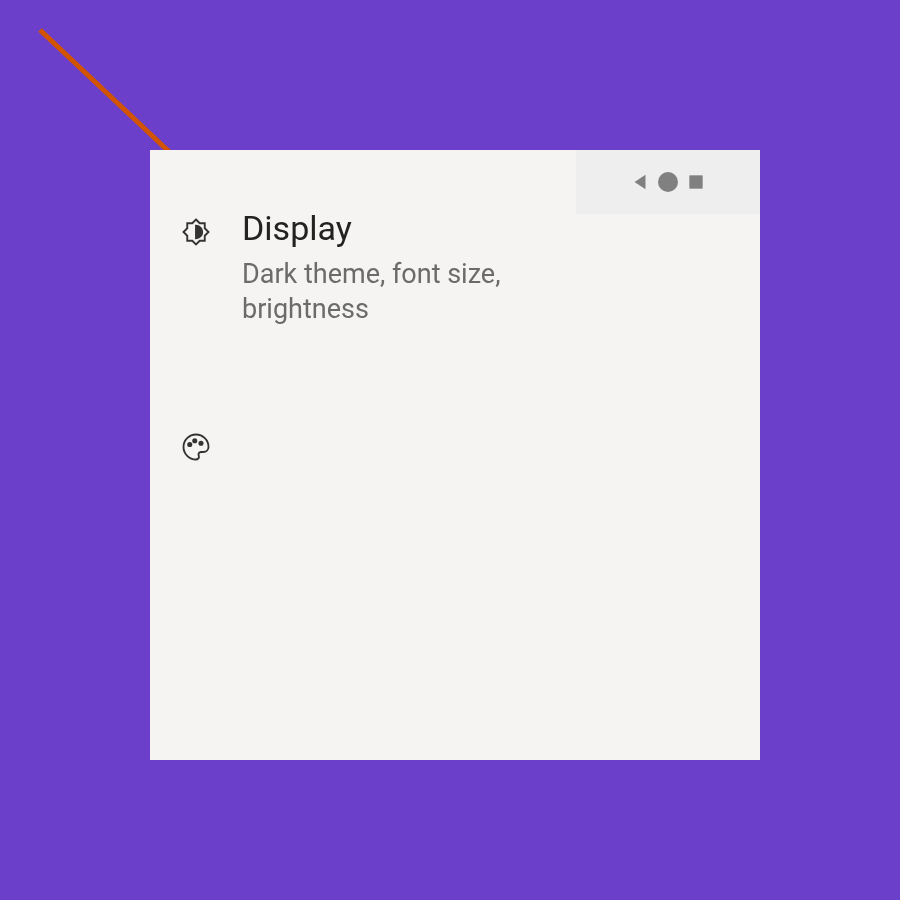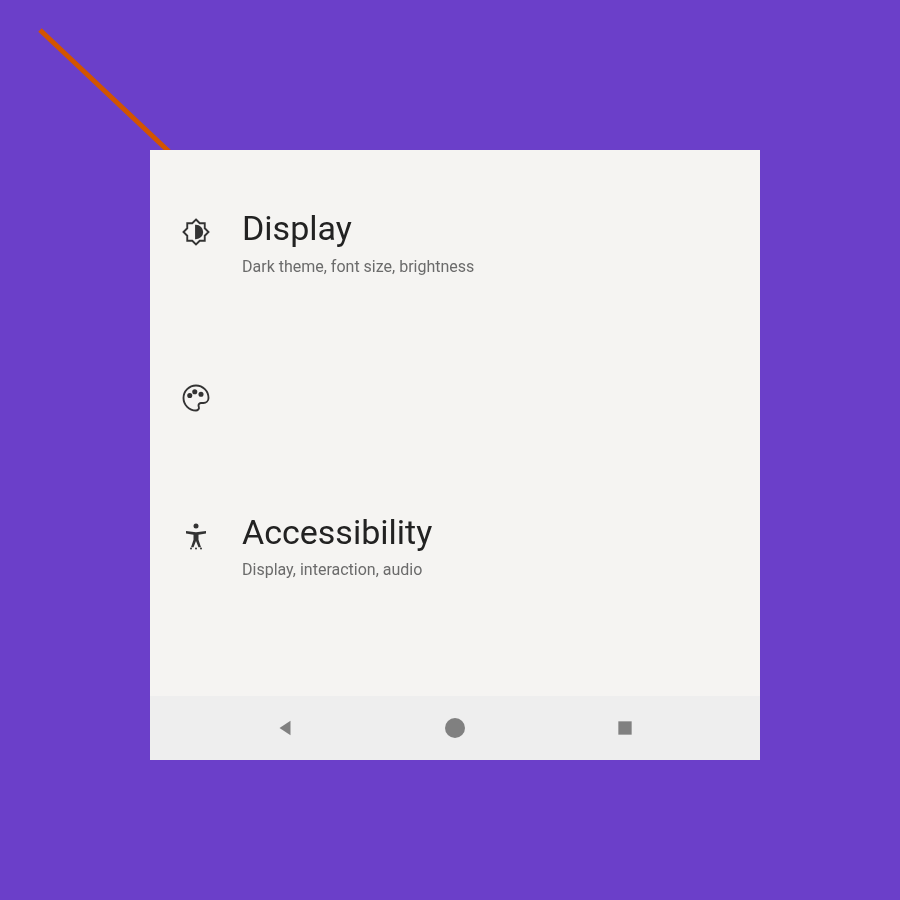--- a/index.html
+++ b/index.html
@@ -22,7 +22,7 @@
       height: 610px;
       background: #f5f4f2;
       display: flex;
-      flex-direction: column;
+      flex-direction: row;
     }
     .settings-list {
       flex: 1;

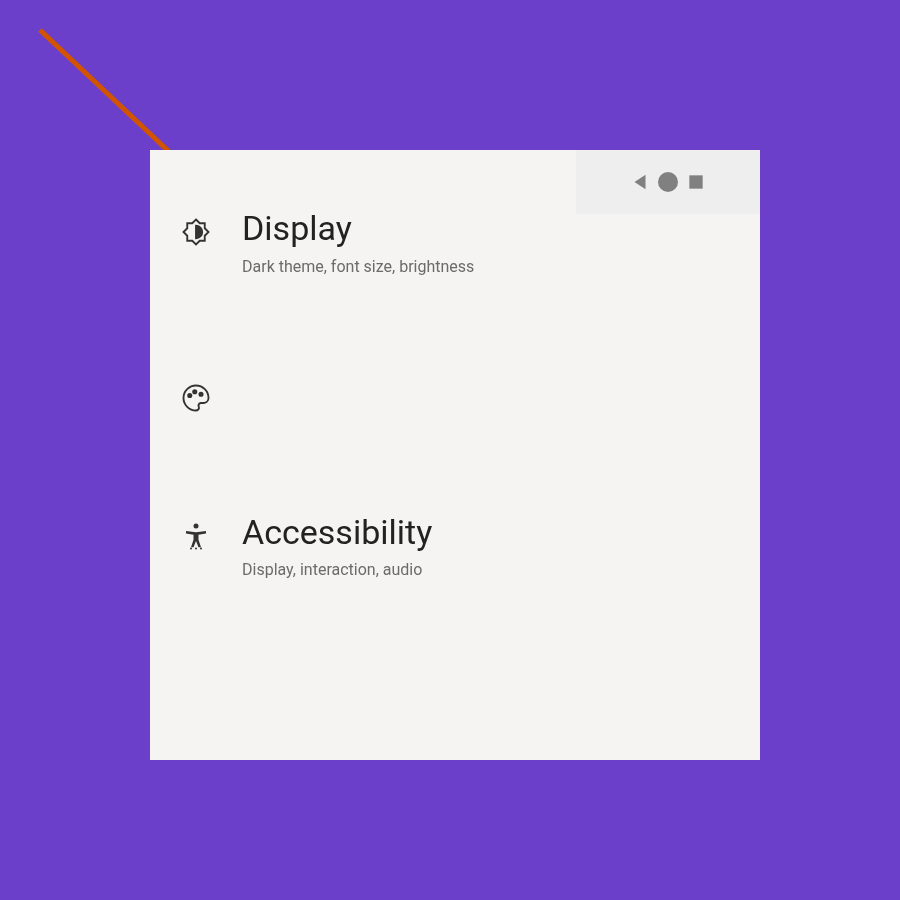--- a/index.html
+++ b/index.html
@@ -57,7 +57,7 @@
       margin-bottom: 8px;
     }
     .settings-item .subtitle {
-      font-size: 16px;
+      font-size: 27px;
       color: #6b6b6b;
       font-weight: 400;
       line-height: 1.3;

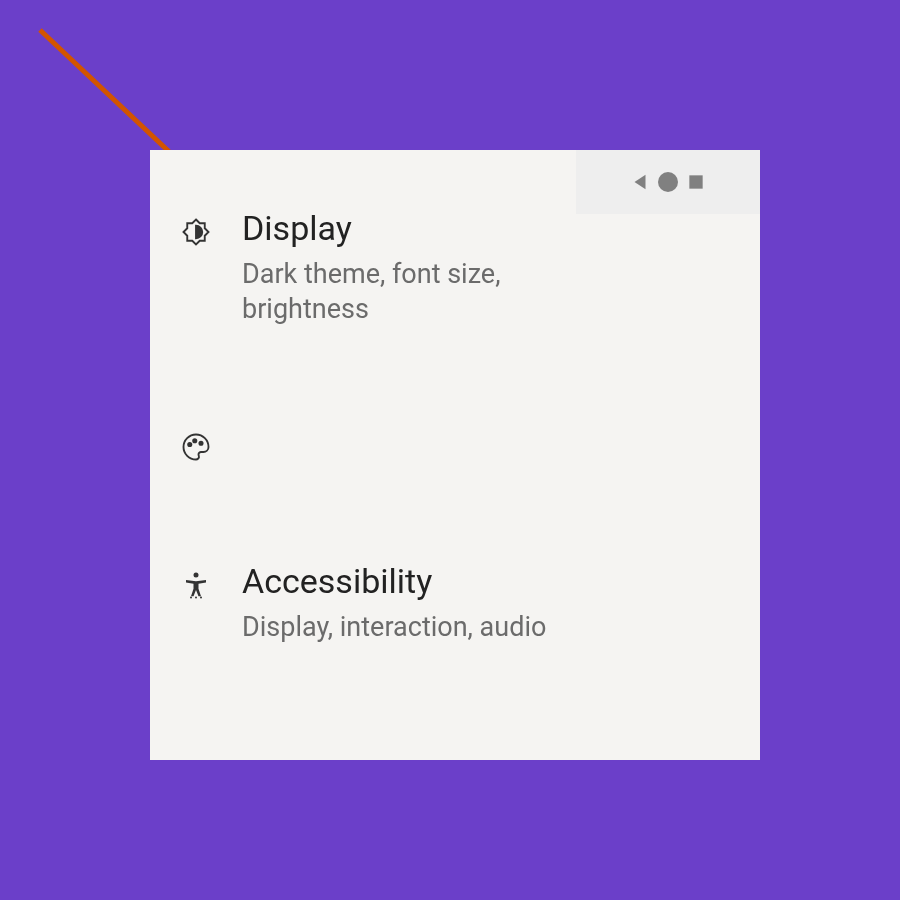--- a/index.html
+++ b/index.html
@@ -127,21 +127,6 @@
       </div>
     </div>
 
-    <div class="settings-item" style="margin-top:40px;">
-      <span class="icon">
-        <svg width="30" height="30" viewBox="0 0 24 24" fill="#333">
-          <circle cx="12" cy="4" r="2"></circle>
-          <path d="M4 8 l8 1 l8 -1 v2 l-6 1 v4 l2 6 h-2 l-2 -5 l-2 5 h-2 l2 -6 v-4 l-6 -1 z"></path>
-          <circle cx="8" cy="22" r="0.8"></circle>
-          <circle cx="12" cy="22" r="0.8"></circle>
-          <circle cx="16" cy="22" r="0.8"></circle>
-        </svg>
-      </span>
-      <div class="text-block">
-        <div class="title">Accessibility</div>
-        <div class="subtitle">Display, interaction, audio</div>
-      </div>
-    </div>
 
   </div>
 

